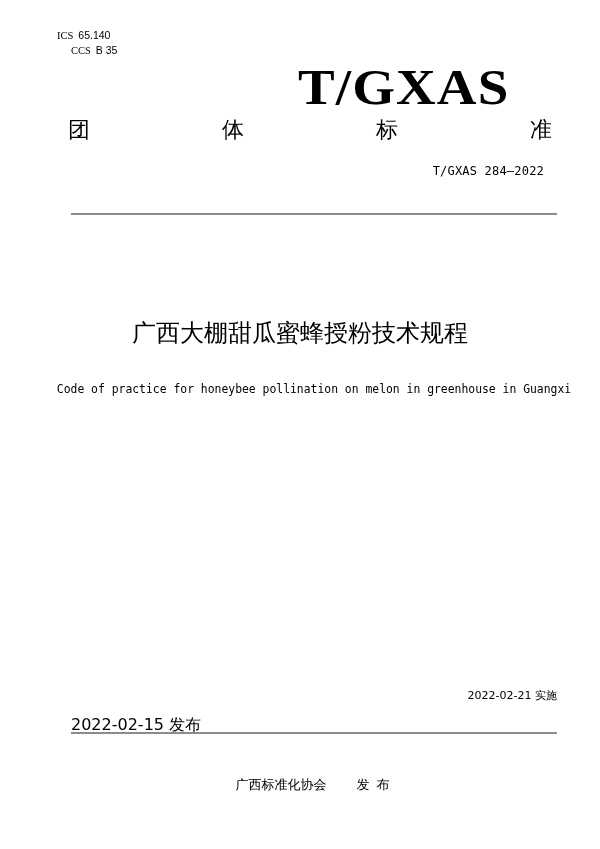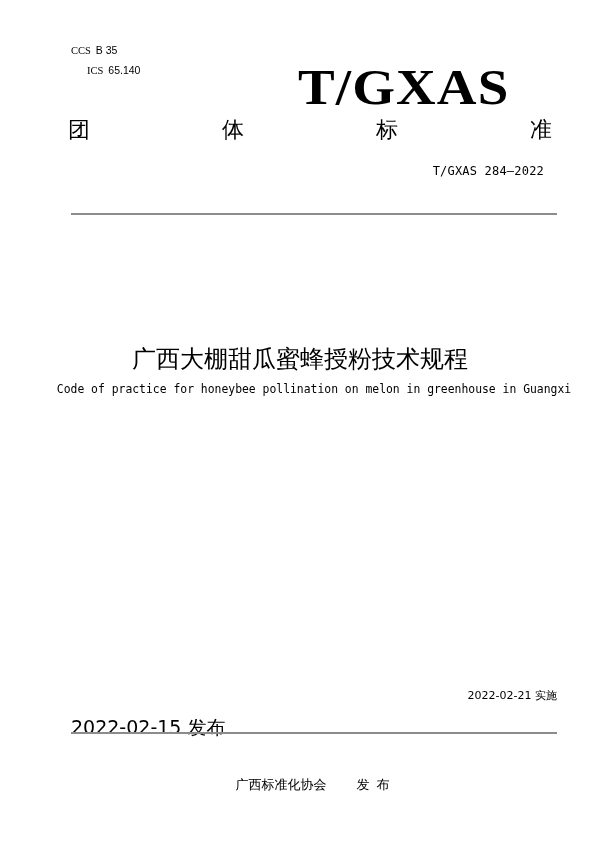--- a/index.html
+++ b/index.html
@@ -22,7 +22,7 @@
 </head>
 <body>
 
-<div class="abs cls" style="left:87px; top:29px;margin-top:35px;">
+<div class="abs cls" style="left:57px; top:29px;">
   <span>ICS</span><span class="code">65.140</span>
 </div>
 <div class="abs cls" style="left:71px; top:44px;">

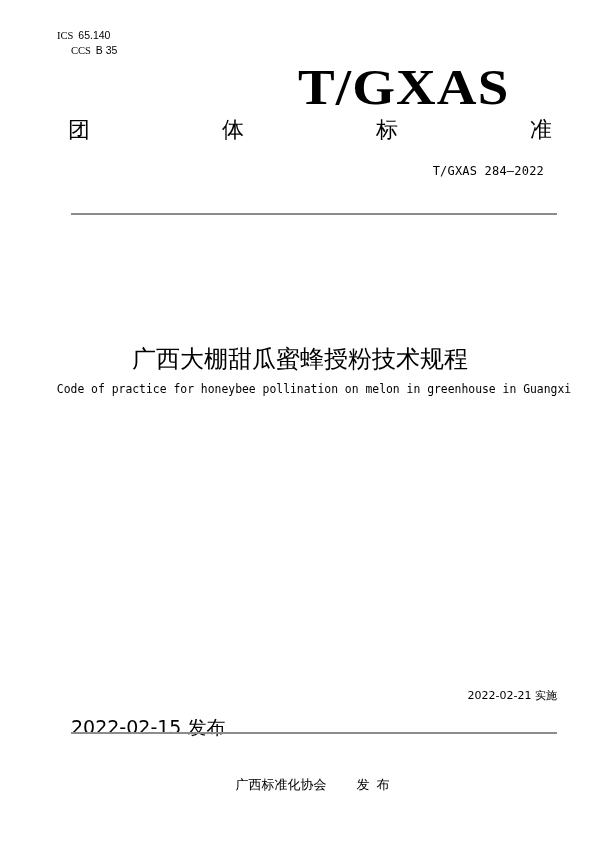--- a/index.html
+++ b/index.html
@@ -11,7 +11,7 @@
   #kind { top:117px; left:68px; width:484px; display:flex; justify-content:space-between; font-size:22px; line-height:26px; }
   #stdno { right:56px; top:164px; font-family:"DejaVu Sans Mono", monospace; font-size:12px; letter-spacing:0.2px; }
   .rule { position:absolute; left:71px; width:486px; height:2px; background:#8c8c8c; }
-  #title-cn { left:0; width:600px; text-align:center; top:344px; font-size:24px; line-height:30px; }
+  #title-cn { left:0; width:600px; text-align:center; top:318px; font-size:24px; line-height:30px; }
   #title-en { left:0; width:628px; text-align:center; top:379px; font-family:"DejaVu Sans Mono", monospace; font-size:11.4px; line-height:21px; white-space:normal; }
   #pubdate { left:71px; top:715px; font-size:19px; }
   #impldate { right:43px; top:688px; font-size:11px; }

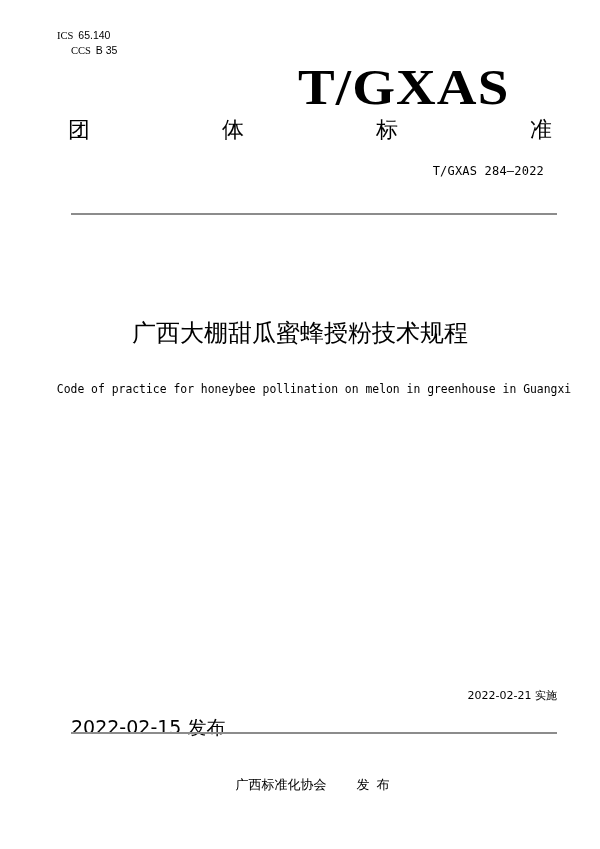--- a/index.html
+++ b/index.html
@@ -13,7 +13,7 @@
   .rule { position:absolute; left:71px; width:486px; height:2px; background:#8c8c8c; }
   #title-cn { left:0; width:600px; text-align:center; top:318px; font-size:24px; line-height:30px; }
   #title-en { left:0; width:628px; text-align:center; top:379px; font-family:"DejaVu Sans Mono", monospace; font-size:11.4px; line-height:21px; white-space:normal; }
-  #pubdate { left:71px; top:715px; font-size:19px; }
+  #pubdate { left:71px; top:715px; font-size:16px; }
   #impldate { right:43px; top:688px; font-size:11px; }
   #issuer { left:16px; width:600px; text-align:center; top:776px; font-size:13px; }
   #issuer .gap { display:inline-block; width:30px; }

